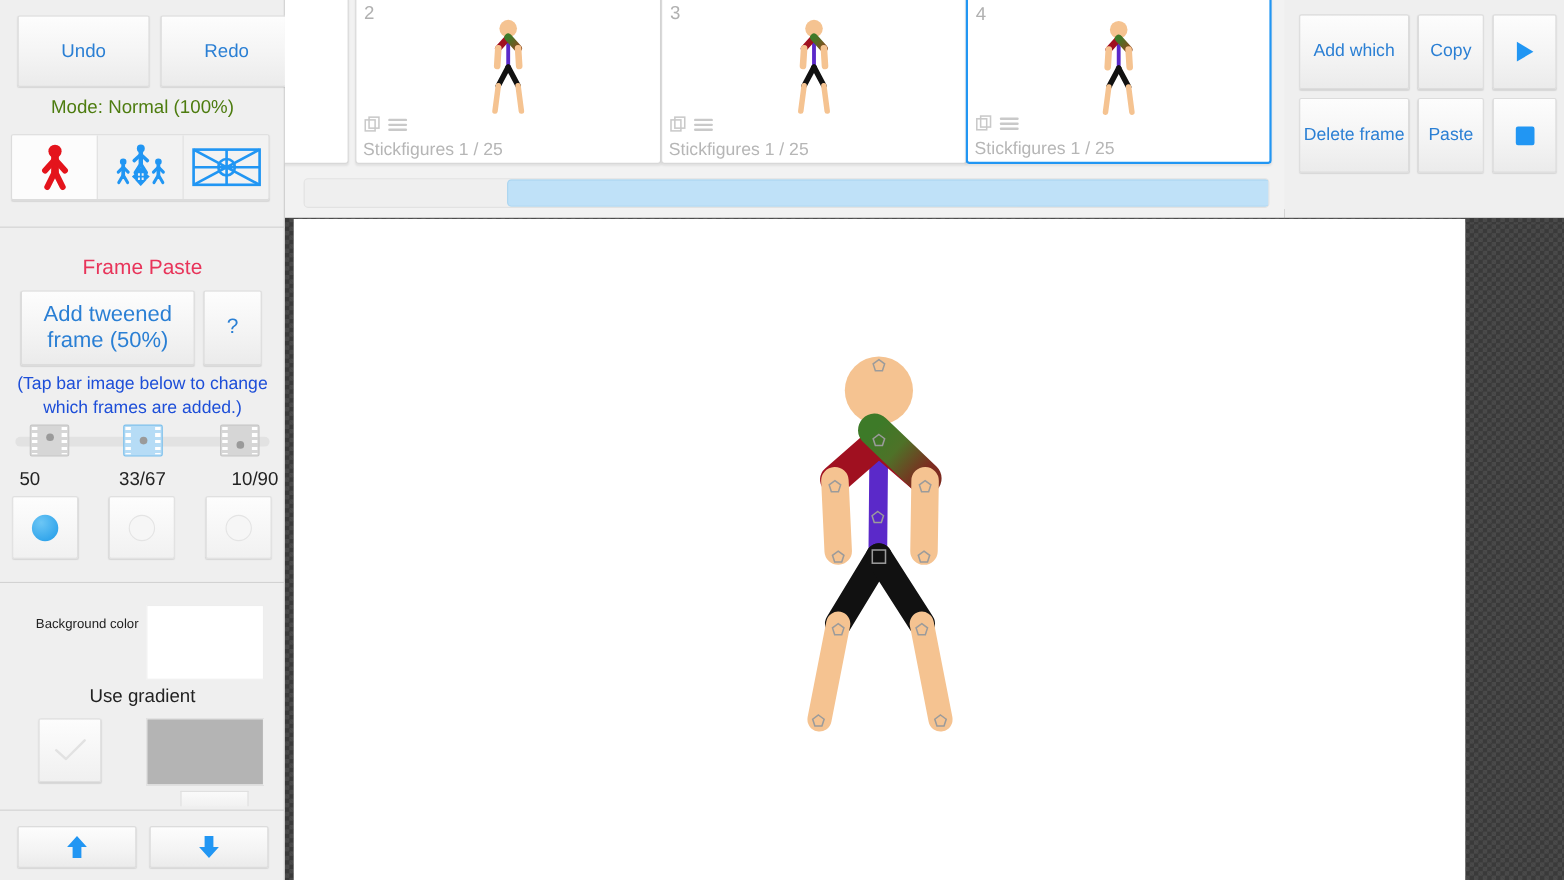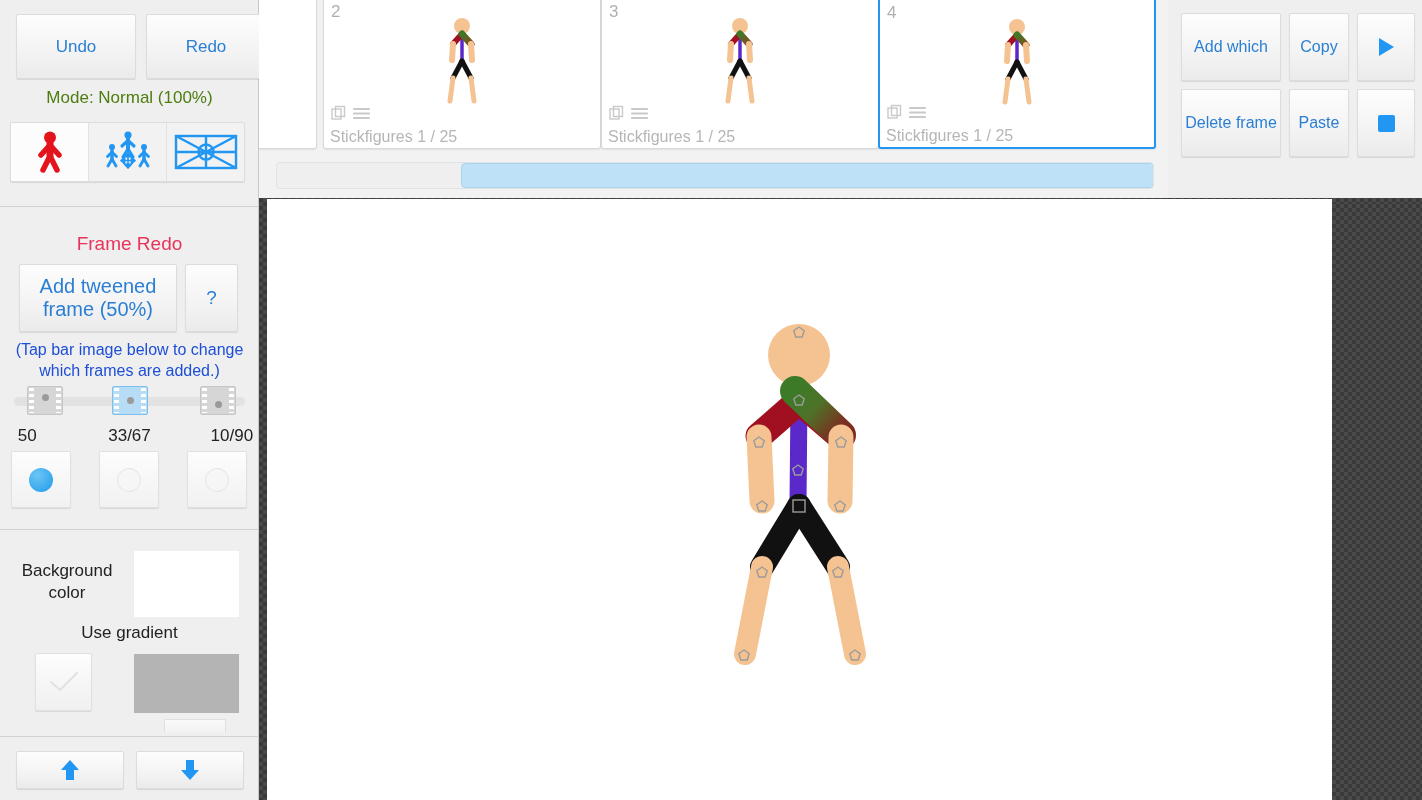--- a/index.html
+++ b/index.html
@@ -269,7 +269,7 @@
     </div>
 
     <div id="frame-tools-sep"></div>
-    <div id="frame-tools-title">Frame Redo</div>
+    <div id="frame-tools-title">Frame Paste</div>
 
     <div id="tween-row">
       <div class="btn" id="tween-btn">Add tweened frame (50%)</div>

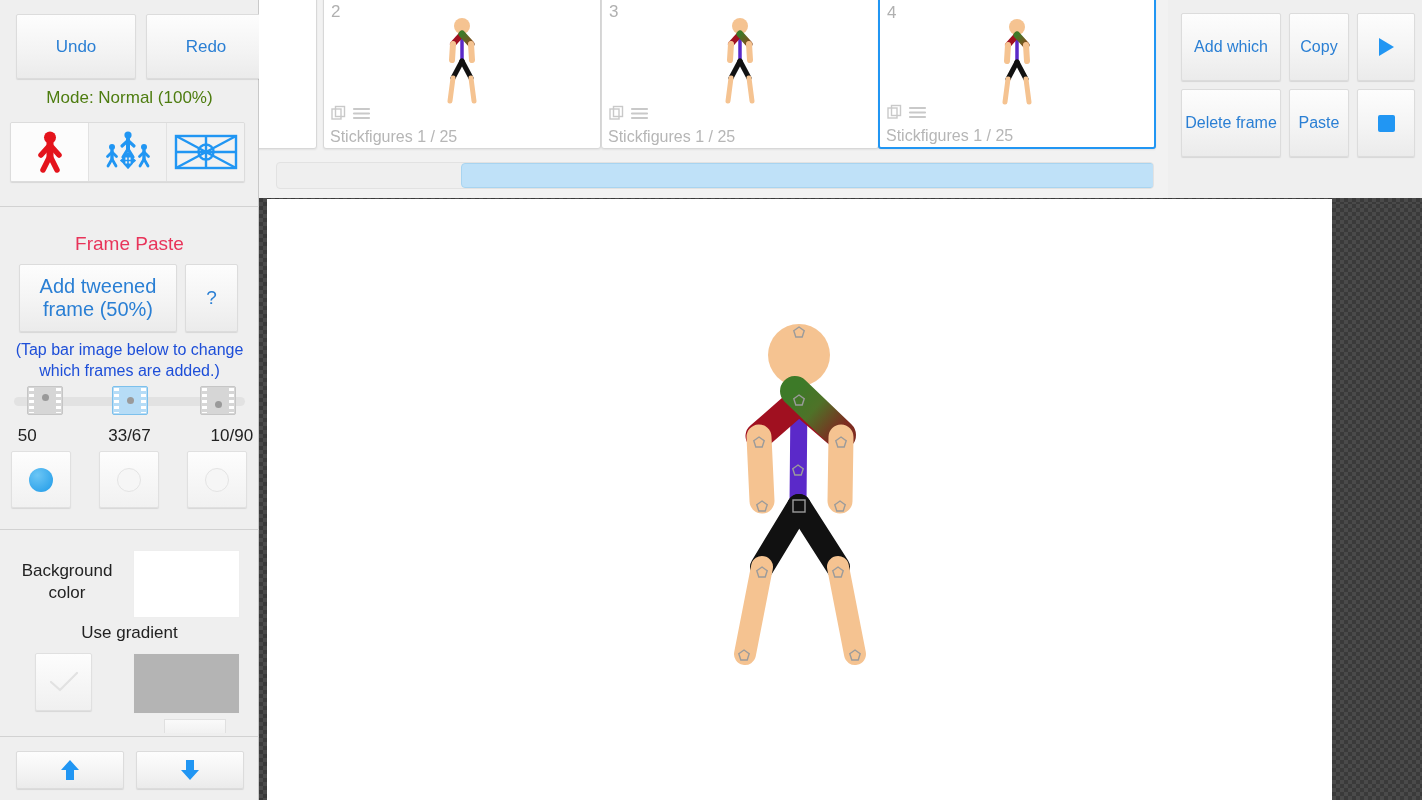--- a/index.html
+++ b/index.html
@@ -125,7 +125,7 @@
   #bg-sep { position: absolute; left: 0; top: 529px; width: 259px; height: 1px; background: #d2d2d2; }
   #bgcolor-label {
     position: absolute; left: 8px; top: 560px; width: 118px;
-    text-align: center; font-size: 17px; color: #222; line-height: 1.3;
+    text-align: right; font-size: 12px; color: #222; line-height: 1.3;
   }
   #bgcolor-swatch {
     position: absolute; left: 133px; top: 550px; width: 107px; height: 68px;

